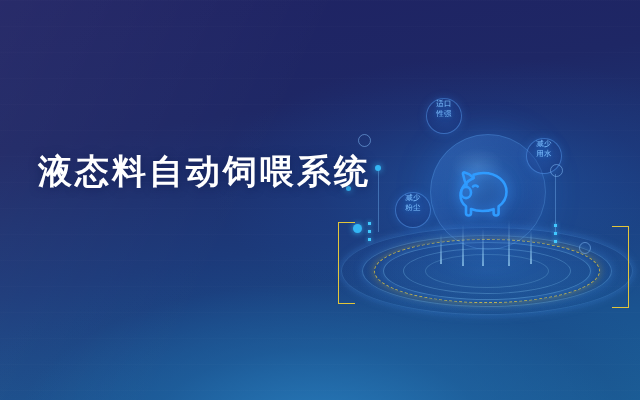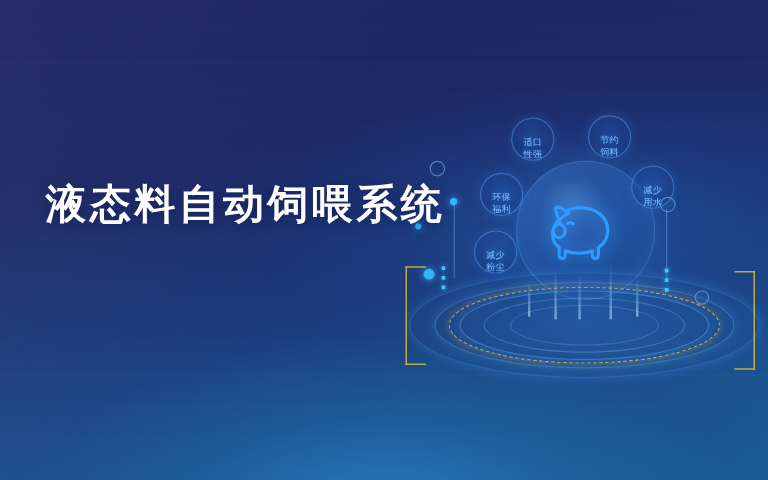--- a/index.html
+++ b/index.html
@@ -127,7 +127,7 @@
     border: 1px solid rgba(96,168,255,0.45);
     background: radial-gradient(circle at 50% 40%, rgba(38,92,180,0.42) 0%, rgba(26,60,140,0.30) 70%, rgba(22,50,120,0.18) 100%);
     display: flex;
-    align-items: flex-end;
+    align-items: flex-start;
     justify-content: center;
     box-shadow: 0 0 9px rgba(50,130,230,0.28);
   }

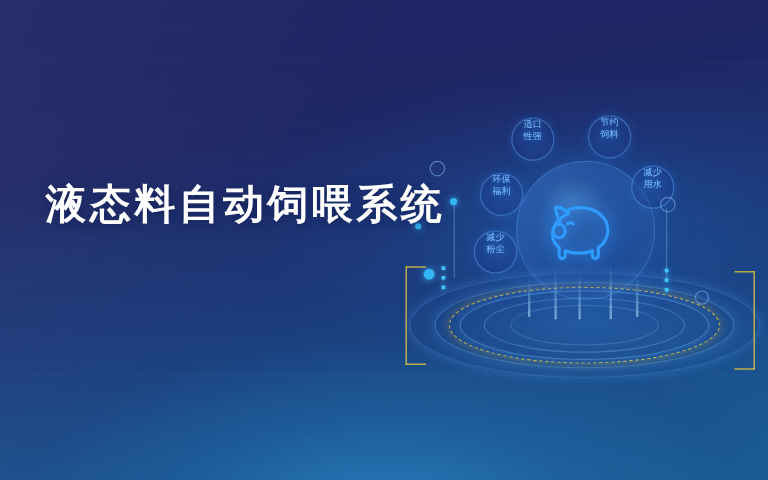--- a/index.html
+++ b/index.html
@@ -285,12 +285,6 @@
           <em style="font-style:normal;display:block">性强</em>
         </span>
     </div>
-    <div class="badge b1">
-      <span>
-          <em style="font-style:normal;display:block">节约</em>
-          <em style="font-style:normal;display:block">饲料</em>
-        </span>
-    </div>
     <div class="badge b2">
       <span>
           <em style="font-style:normal;display:block">环保</em>

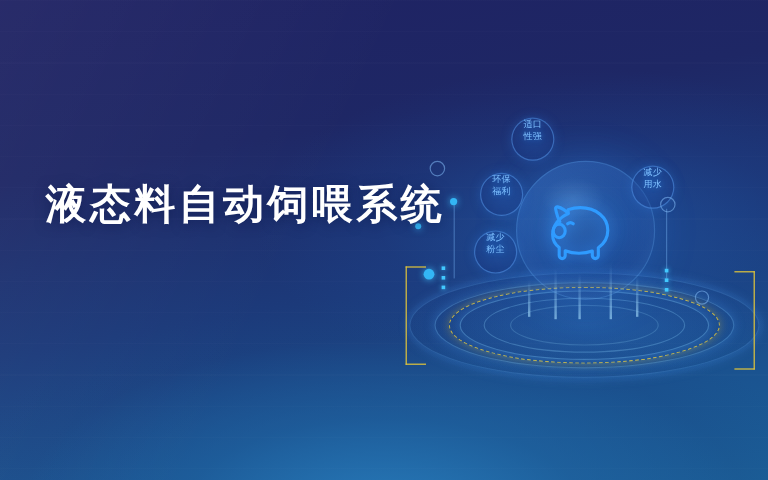--- a/index.html
+++ b/index.html
@@ -285,12 +285,6 @@
           <em style="font-style:normal;display:block">性强</em>
         </span>
     </div>
-    <div class="badge b2">
-      <span>
-          <em style="font-style:normal;display:block">环保</em>
-          <em style="font-style:normal;display:block">福利</em>
-        </span>
-    </div>
     <div class="badge b3">
       <span>
           <em style="font-style:normal;display:block">减少</em>

